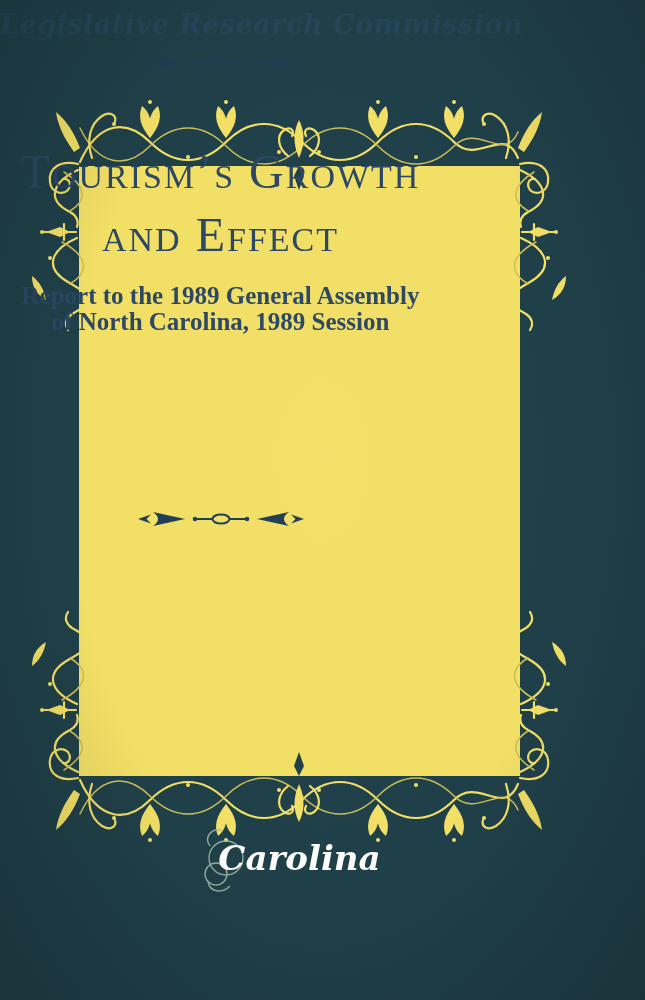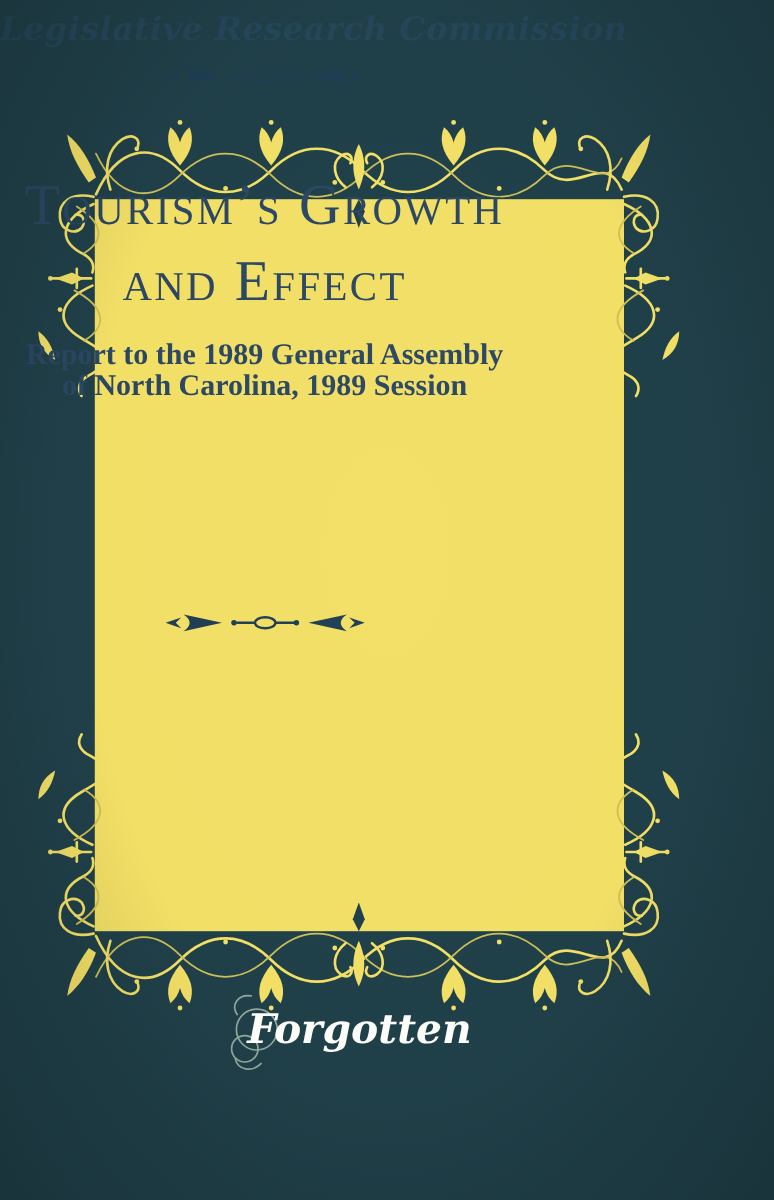--- a/index.html
+++ b/index.html
@@ -178,7 +178,7 @@
       <path d="M10 22 C4 14 10 4 22 6"></path>
       <path d="M30 62 C22 70 10 68 8 58"></path>
     </svg>
-    <span class="txt">Forgotten</span>
+    <span class="txt">Carolina</span>
   </span>
 </div>
 

